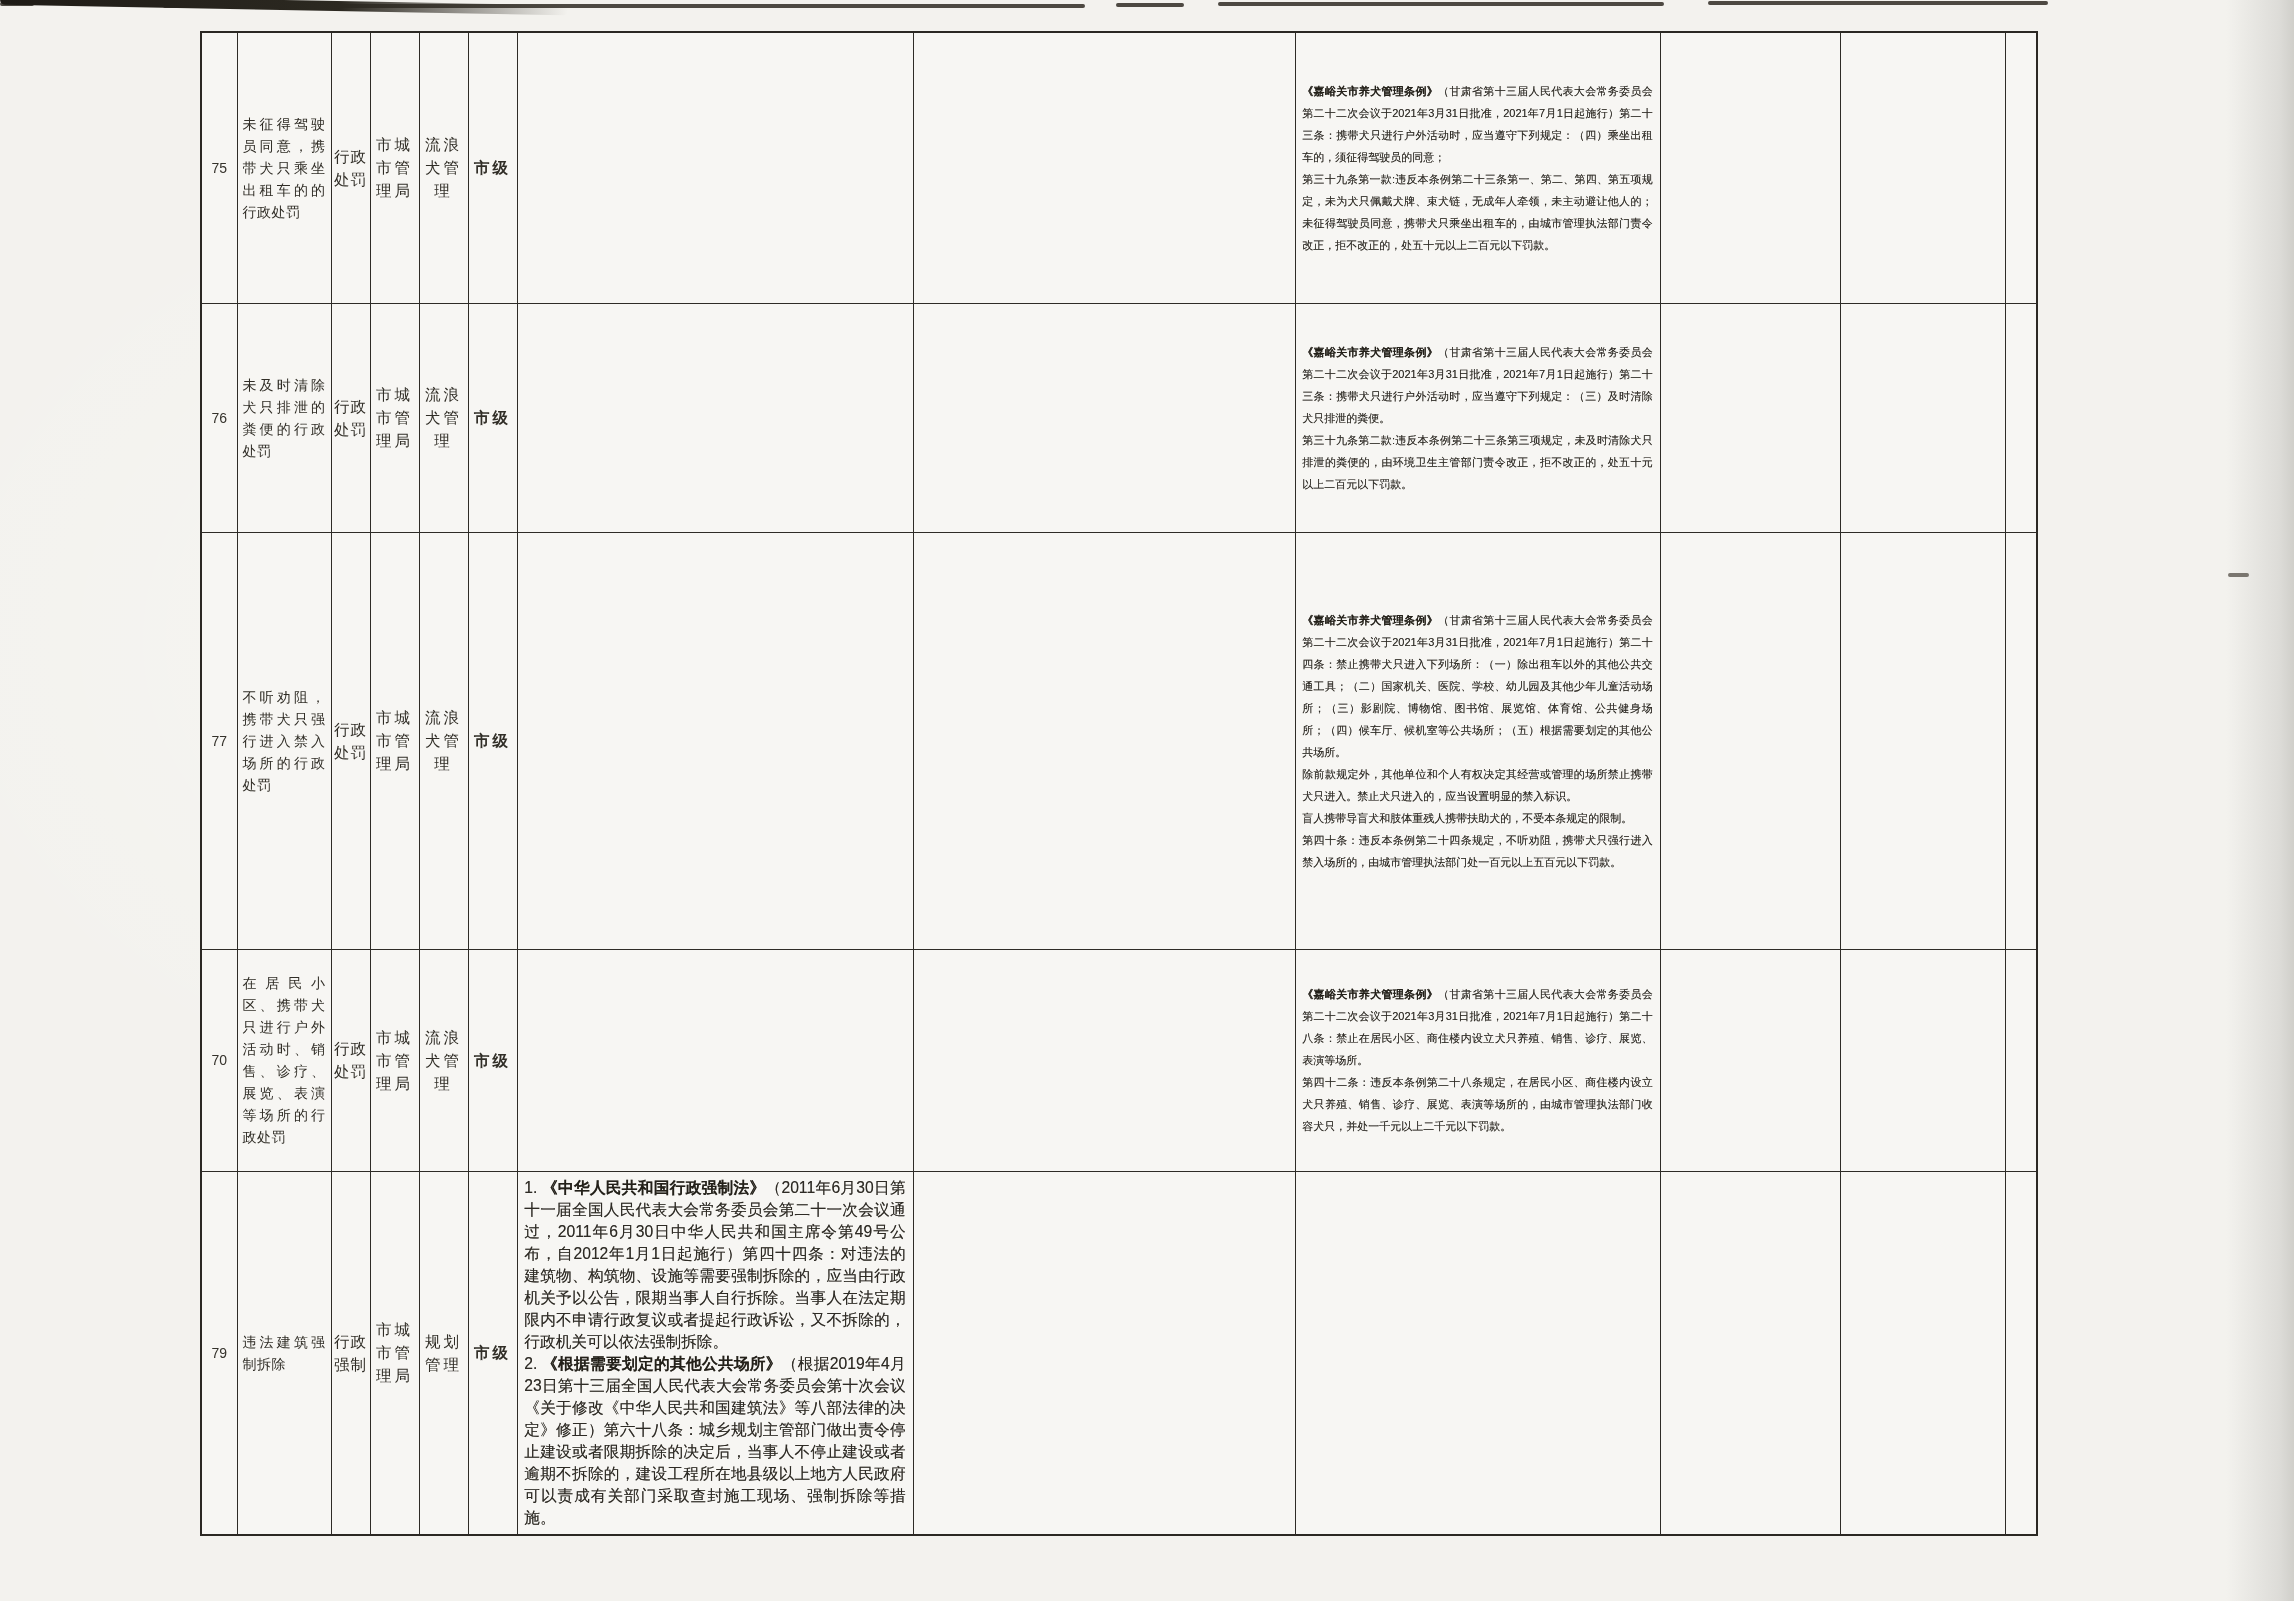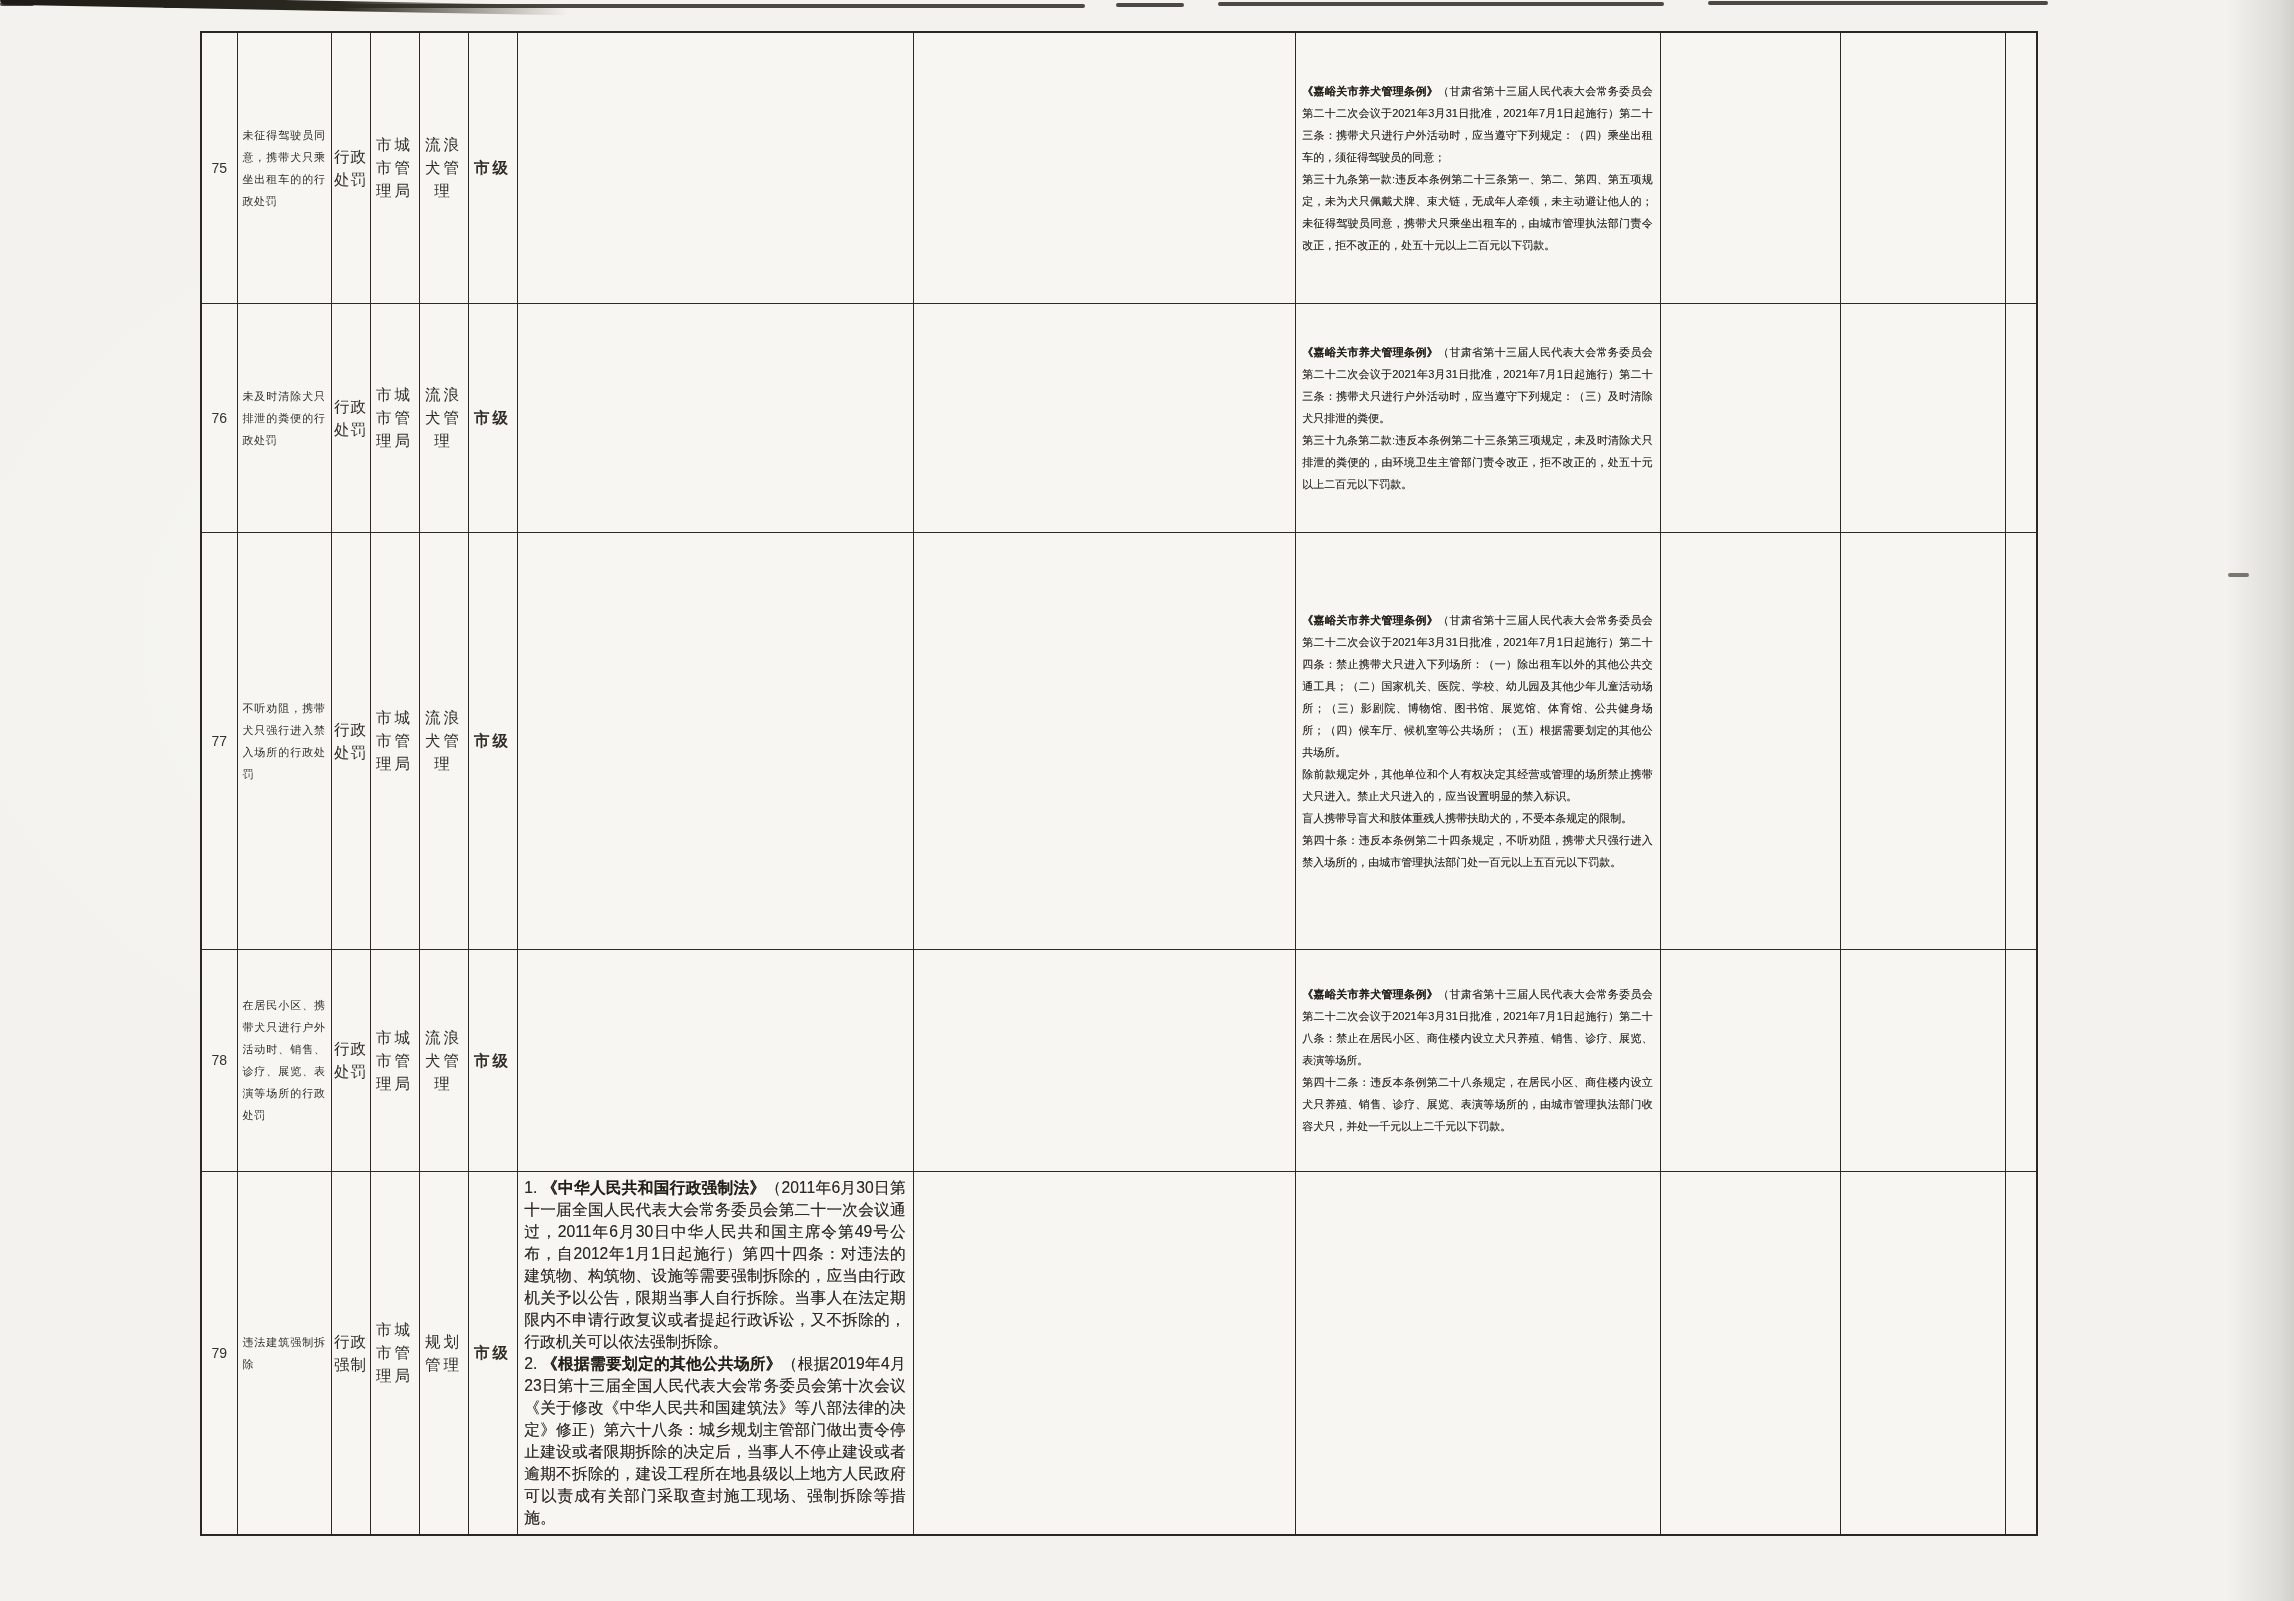--- a/index.html
+++ b/index.html
@@ -34,7 +34,7 @@
   .c-no{ text-align:center; font-size:14px; color:#35322b; }
   .c-name{
     text-align:justify; text-align-last:left;
-    font-size:11px; line-height:22px;
+    font-size:14px; line-height:22px;
     padding:1.9px 4.9px; letter-spacing:0.5px;
     color:#312e27;
   }

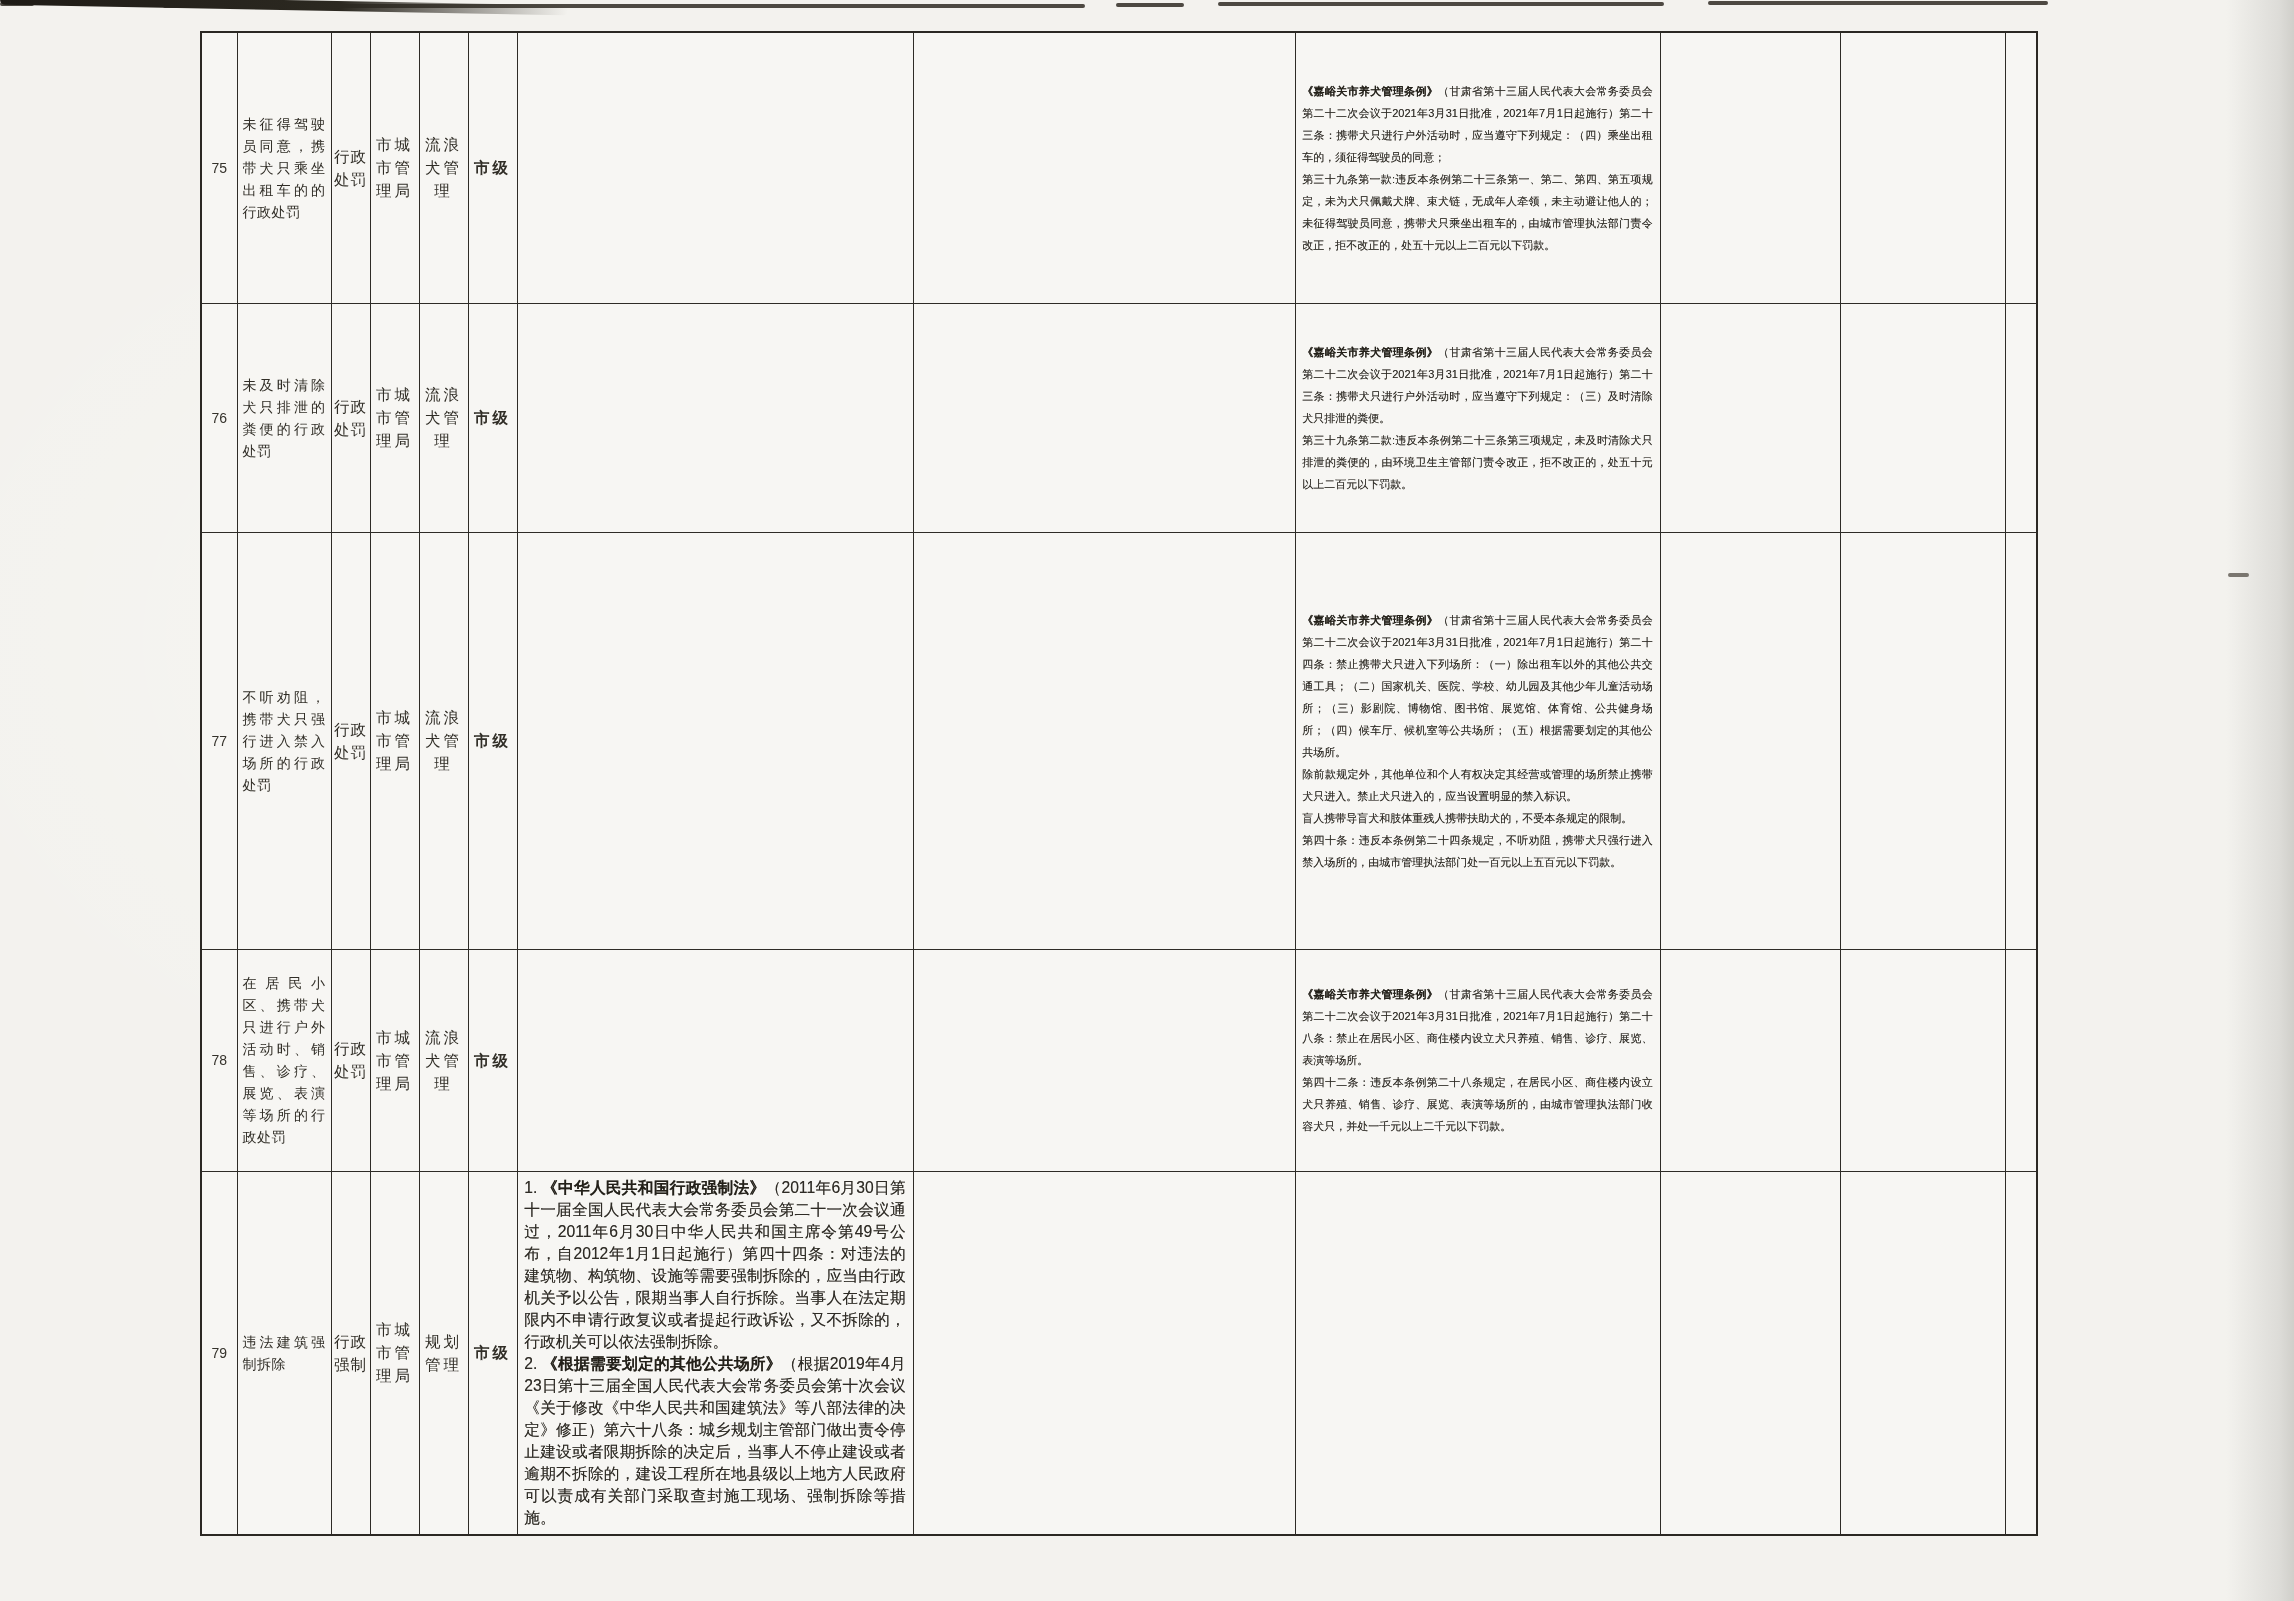--- a/index.html
+++ b/index.html
@@ -149,7 +149,7 @@
     </tr>
 
     <tr style="height:222px">
-      <td class="c-no">78</td>
+      <td class="c-no">70</td>
       <td class="c-name">在居民小区、携带犬只进行户外活动时、销售、诊疗、展览、表演等场所的行政处罚</td>
       <td class="c-sm c-type">行政处罚</td>
       <td class="c-sm c-dept">市城市管理局</td>

